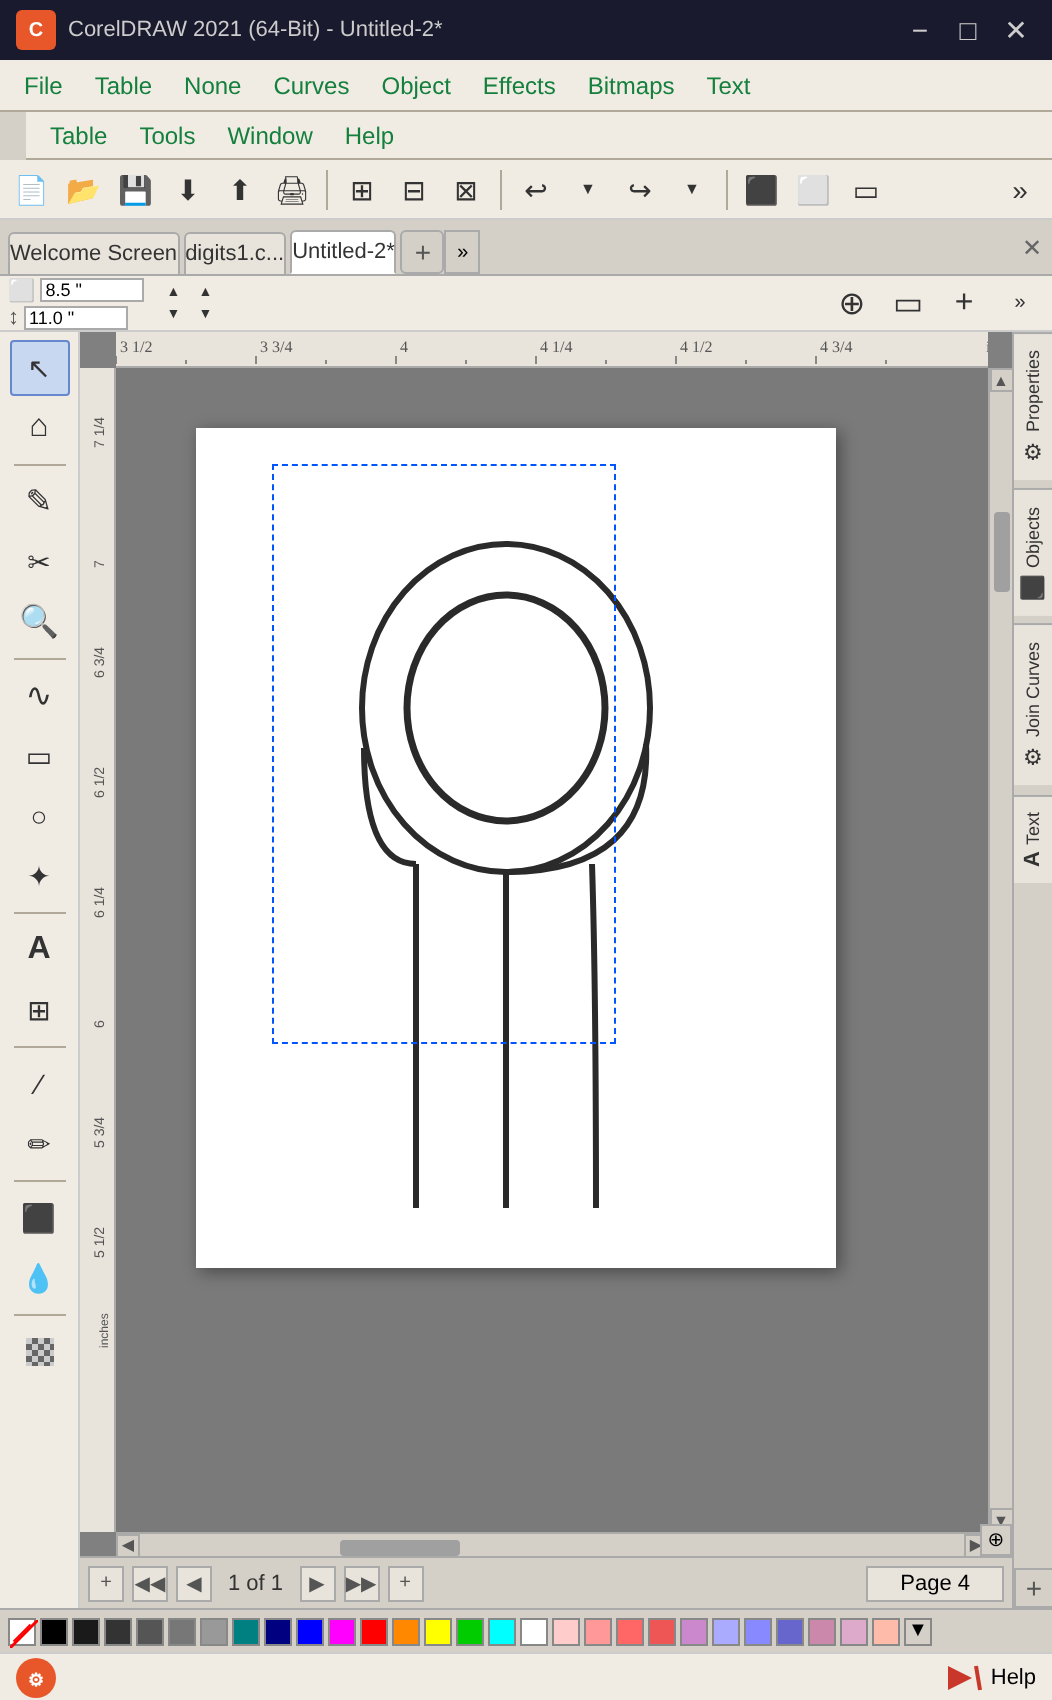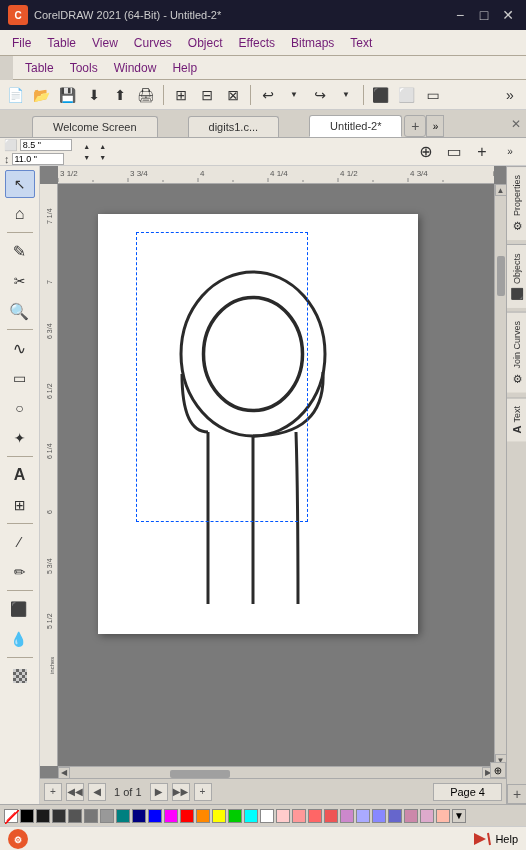--- a/index.html
+++ b/index.html
@@ -15,7 +15,7 @@
 
     
     #menu-bar { background: #f0ece4; height: 26px; display: flex; align-items: center; padding: 0 4px; border-bottom: 1px solid #b0a898; }
-    .menu-item { padding: 3px 8px; cursor: pointer; font-size: 12px; color: #701a75; }
+    .menu-item { padding: 3px 8px; cursor: pointer; font-size: 12px; color: #15803d; }
 
     
     #menu-bar2 { background: #f0ece4; height: 24px; display: flex; align-items: center; padding: 0 4px; border-bottom: 1px solid #b0a898; margin-left: 13px; }

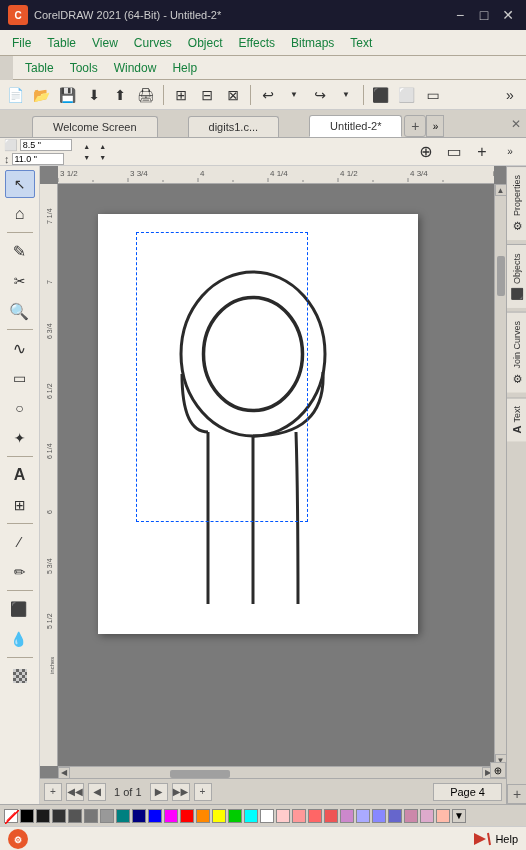--- a/index.html
+++ b/index.html
@@ -114,7 +114,7 @@
   <div id="menu-bar">
     <span class="menu-item">File</span>
     <span class="menu-item">Table</span>
-    <span class="menu-item">View</span>
+    <span class="menu-item">None</span>
     <span class="menu-item">Curves</span>
     <span class="menu-item">Object</span>
     <span class="menu-item">Effects</span>

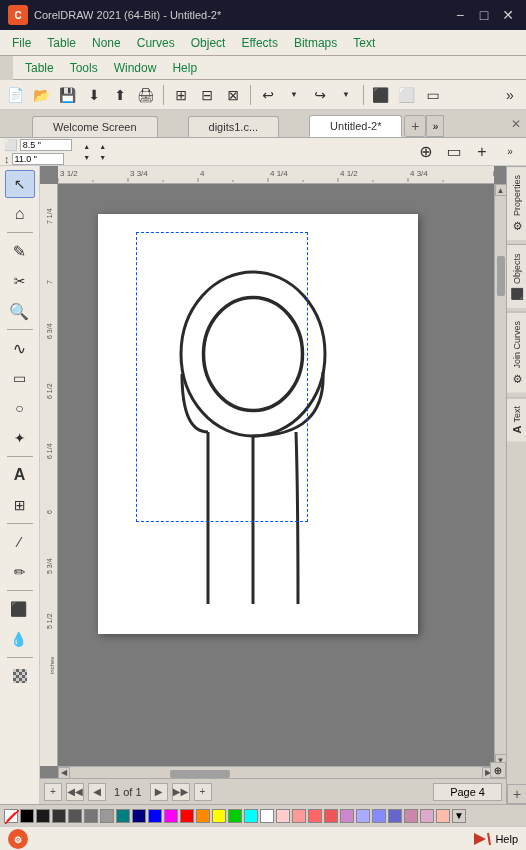--- a/index.html
+++ b/index.html
@@ -62,7 +62,7 @@
 
     
     #tabs-row { background: #d4d0c8; height: 28px; display: flex; align-items: flex-end; padding: 0 40px 0 4px; border-bottom: 1px solid #aaa; position: relative; }
-    .tab { padding: 4px 20px; background: #e8e4dc; border: 1px solid #aaa; border-bottom: none; cursor: pointer; font-size: 11px; color: #333; margin-right: 2px; border-radius: 3px 3px 0 0; margin-left: 28px; }
+    .tab { padding: 4px 0; background: #e8e4dc; border: 1px solid #aaa; border-bottom: none; cursor: pointer; font-size: 11px; color: #333; margin-right: 2px; border-radius: 3px 3px 0 0; }
     .tab.active { background: white; border-bottom: 1px solid white; z-index: 1; }
     #tab-add { width: 22px; height: 22px; background: #d4d0c8; border: 1px solid #aaa; border-radius: 3px; display: flex; align-items: center; justify-content: center; cursor: pointer; font-size: 14px; color: #555; }
     #tab-overflow { width: 18px; height: 22px; background: #d4d0c8; border: 1px solid #aaa; display: flex; align-items: center; justify-content: center; cursor: pointer; font-size: 10px; }

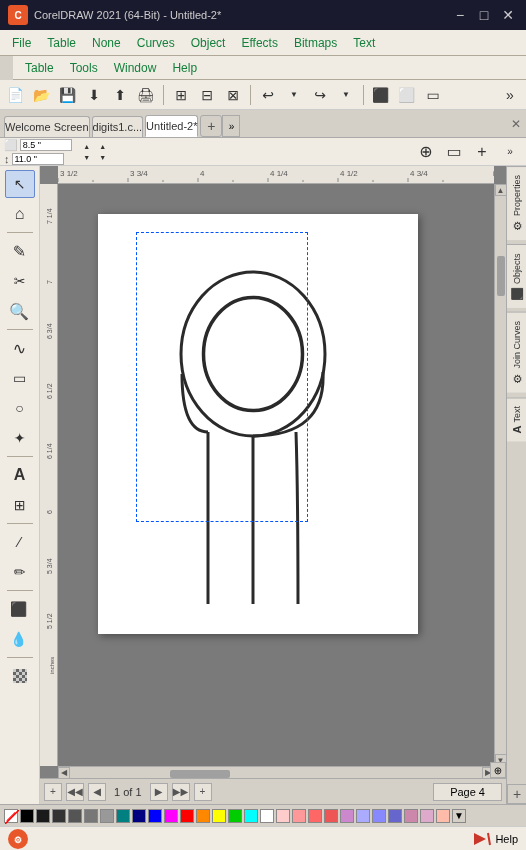--- a/index.html
+++ b/index.html
@@ -40,7 +40,7 @@
 
     
     #canvas-container { flex: 1; background: #808080; position: relative; overflow: hidden; }
-    #ruler-top { height: 18px; background: #e8e4dc; border-bottom: 1px solid #aaa; display: flex; align-items: flex-end; padding-bottom: 1px; overflow: hidden; }
+    #ruler-top { height: 18px; background: #e8e4dc; border-bottom: 1px solid #aaa; display: flex; align-items: flex-end; padding-bottom: 1px; overflow: hidden; font-family: Liberation Serif, serif; }
     #ruler-left { width: 18px; background: #e8e4dc; border-right: 1px solid #aaa; position: absolute; top: 18px; left: 0; bottom: 18px; overflow: hidden; }
     #canvas-scroll-area { position: absolute; top: 18px; left: 18px; right: 12px; bottom: 12px; overflow: hidden; background: #7a7a7a; }
     #canvas-page { position: absolute; top: 30px; left: 40px; width: 320px; height: 420px; background: white; box-shadow: 2px 2px 8px rgba(0,0,0,0.4); }

